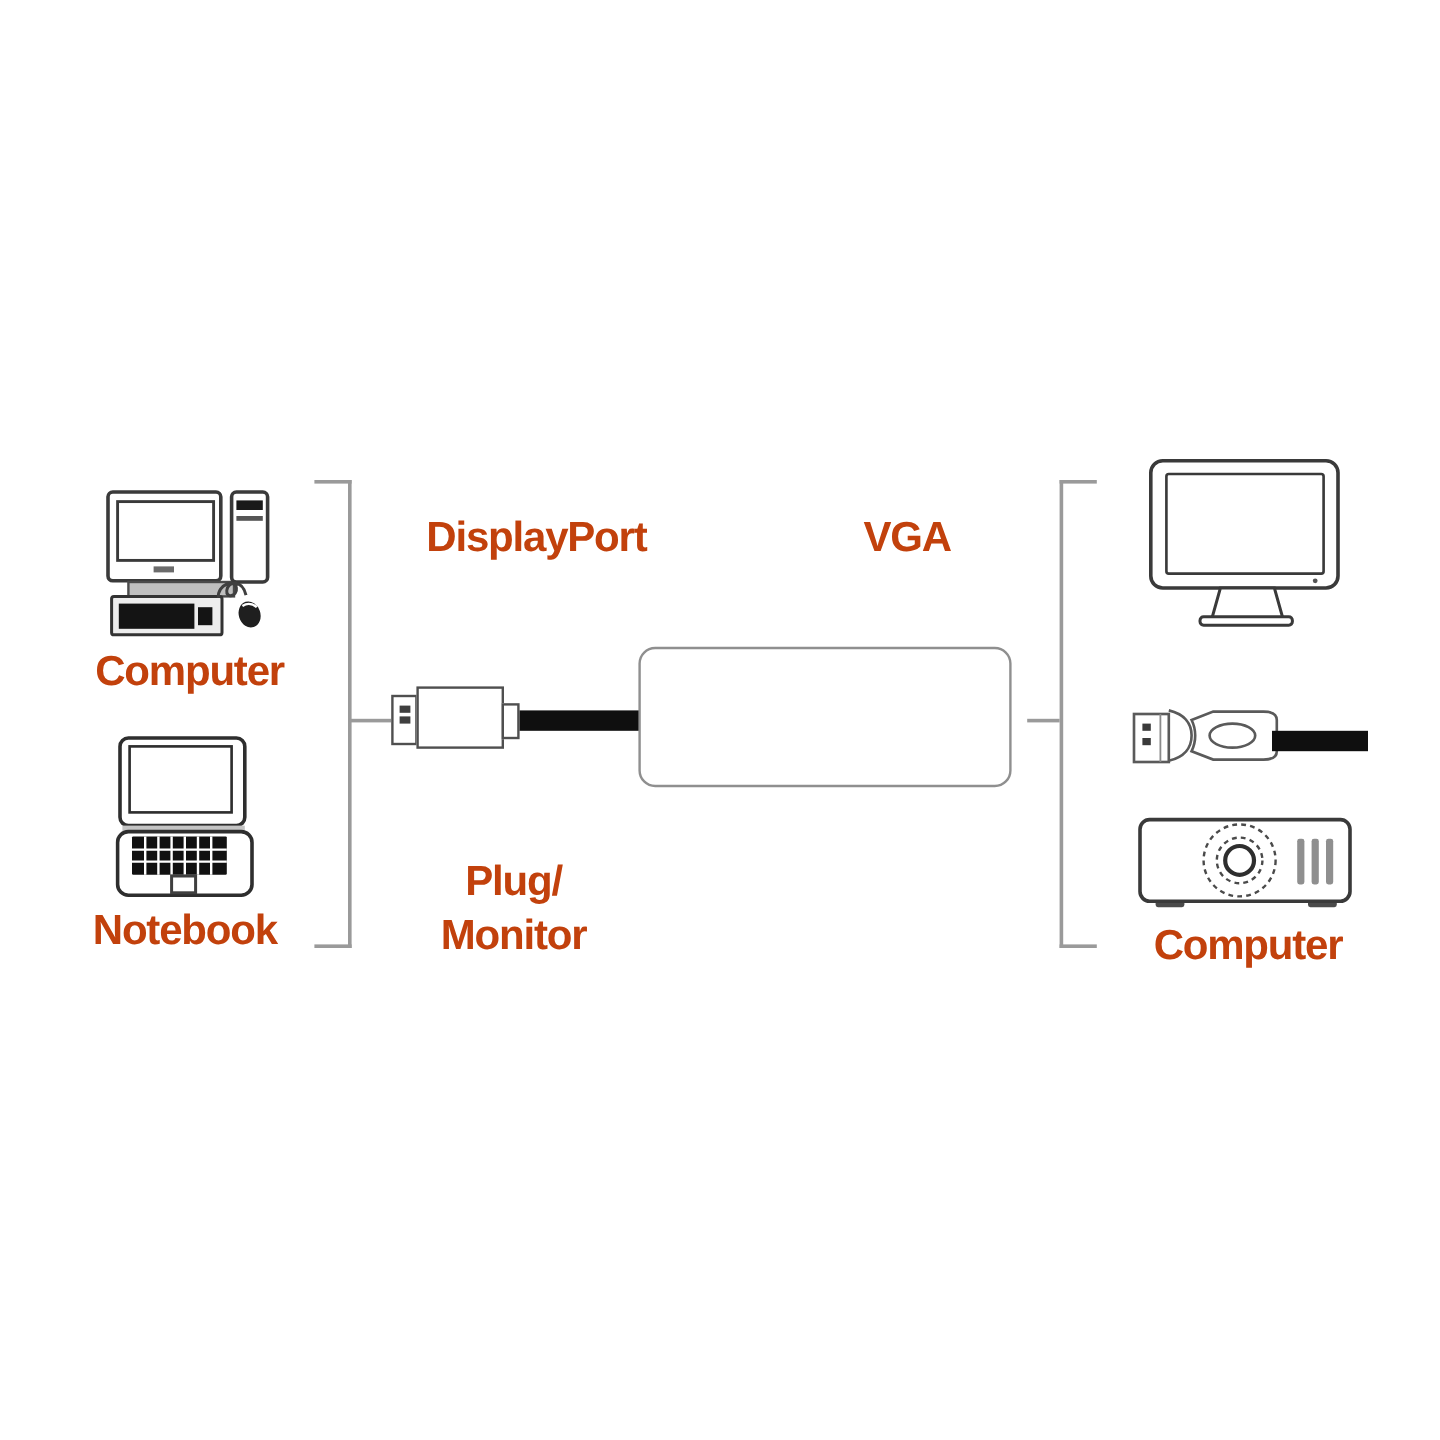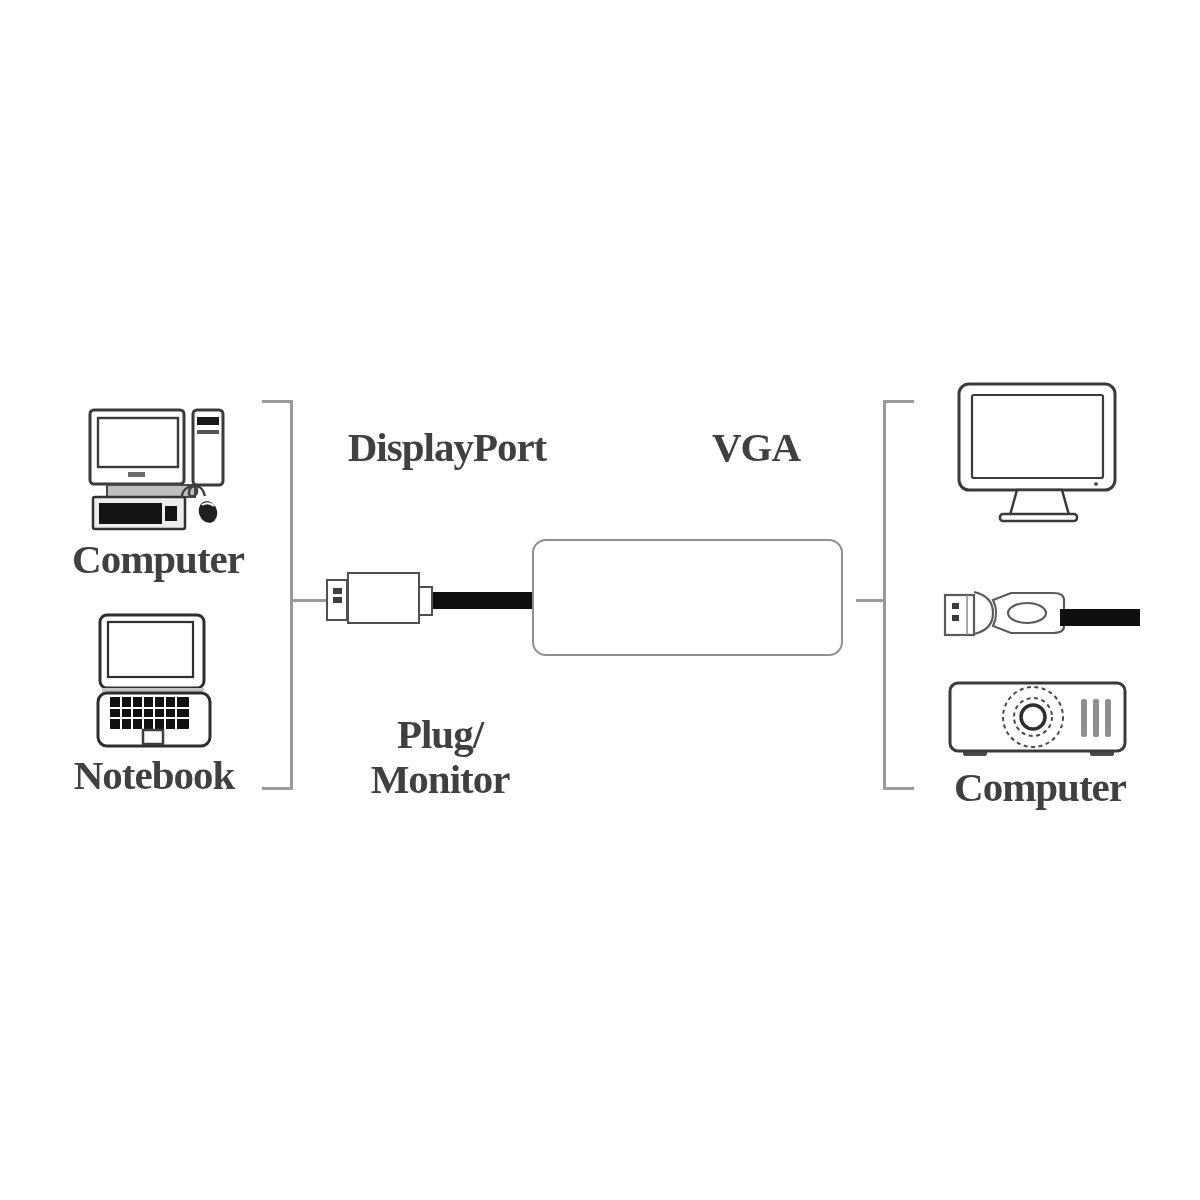--- a/index.html
+++ b/index.html
@@ -6,8 +6,8 @@
   .canvas{position:relative;width:1200px;height:1200px;background:#ffffff;overflow:hidden;
           font-family:"Liberation Sans",sans-serif;}
   .abs{position:absolute;}
-  .lbl{position:absolute;transform:translateX(-50%);font-weight:700;font-size:41px;
-       line-height:37px;color:#404040;letter-spacing:-1px;white-space:nowrap;font-family:Liberation Serif, serif;}
+  .lbl{position:absolute;transform:translateX(-50%);font-weight:700;font-size:35px;
+       line-height:37px;color:#c2410c;letter-spacing:-1px;white-space:nowrap;}
   .lbl2{line-height:45px;text-align:center;}
   .bracket{position:absolute;box-sizing:border-box;width:31px;height:390px;}
   .bracket-left{left:262px;top:400px;border-top:3px solid #9a9a9a;border-right:3px solid #9a9a9a;

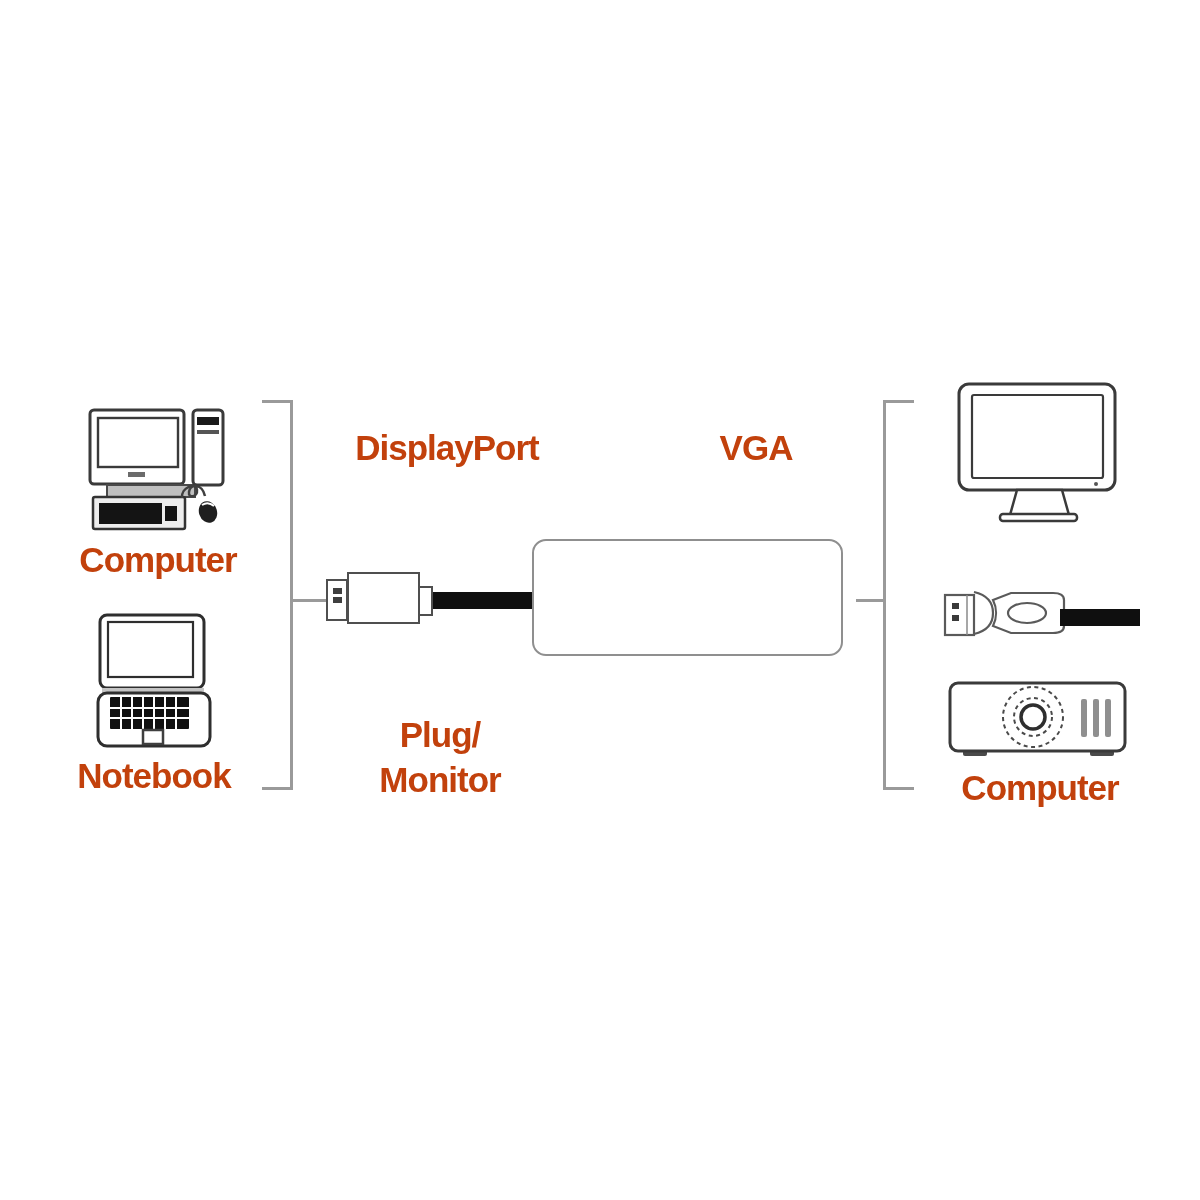--- a/index.html
+++ b/index.html
@@ -77,7 +77,7 @@
   <div class="adapter-box"></div>
   <div class="tick" style="left:856px;top:599px;width:27px;"></div>
 
-  <div class="lbl lbl2" style="left:428px;top:712px;margin-left:12px;">
+  <div class="lbl lbl2" style="left:428px;top:712px;">
     <div>Plug/</div>
     <div>Monitor</div>
   </div>

